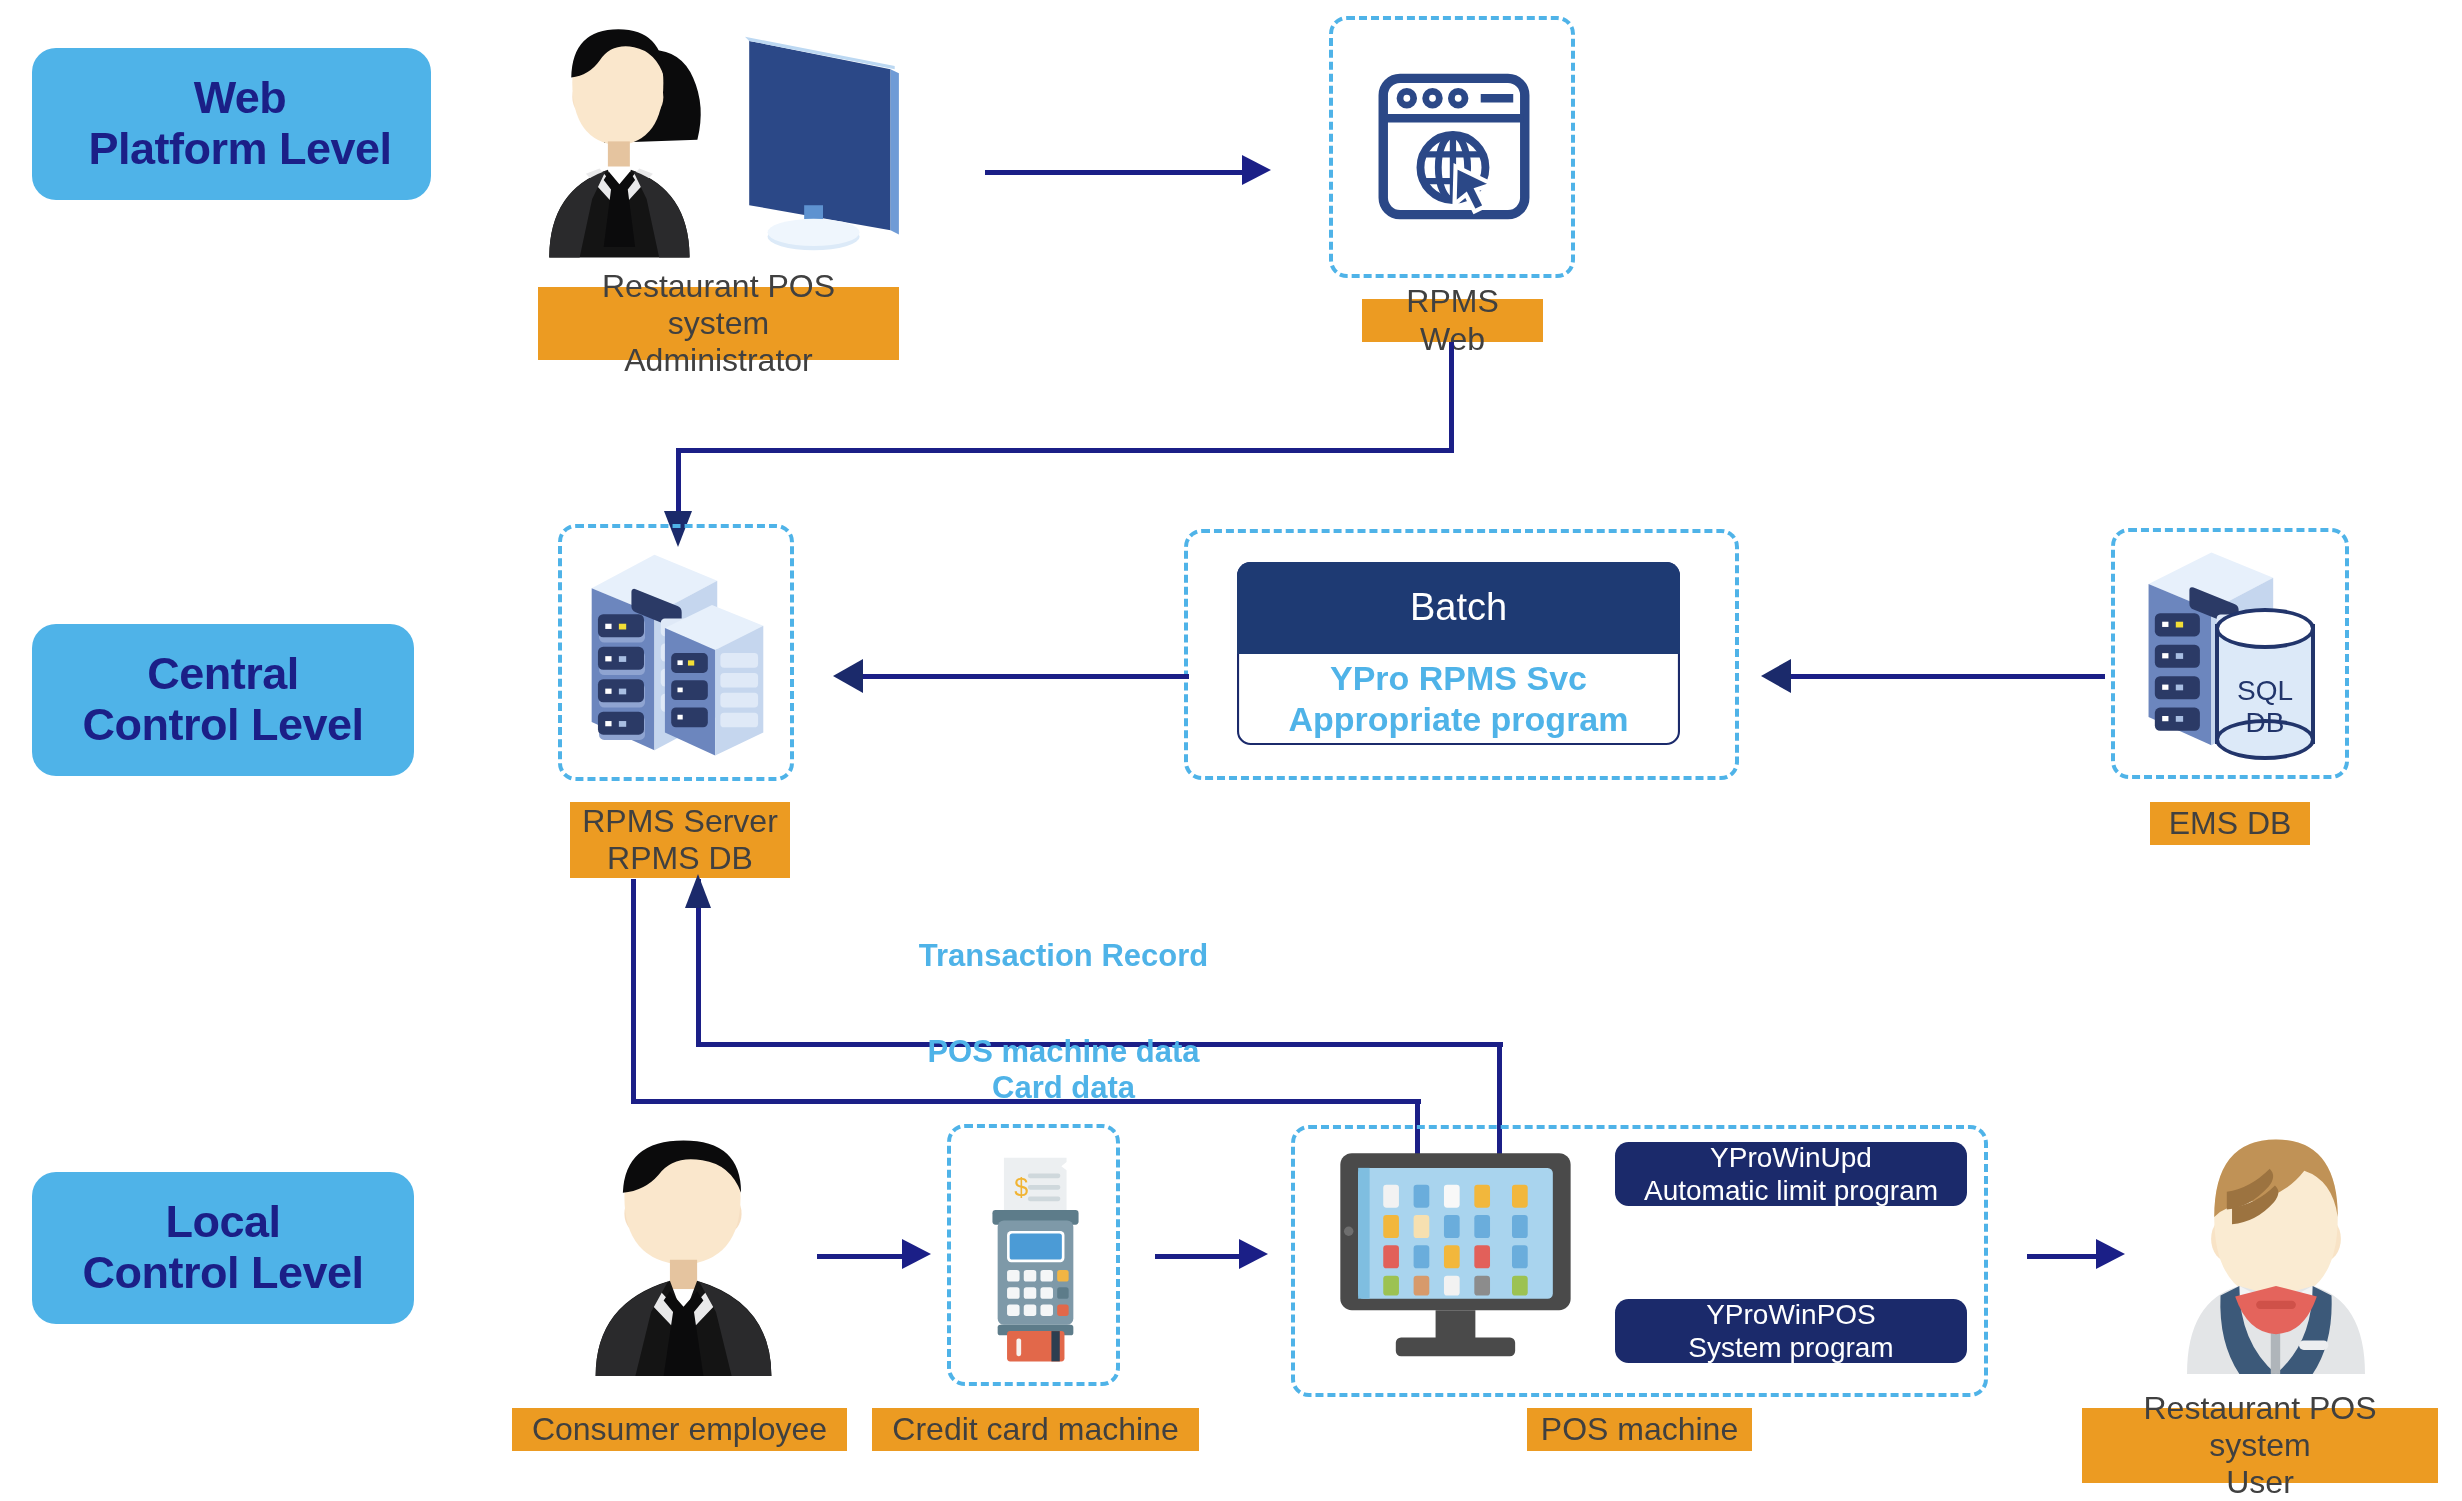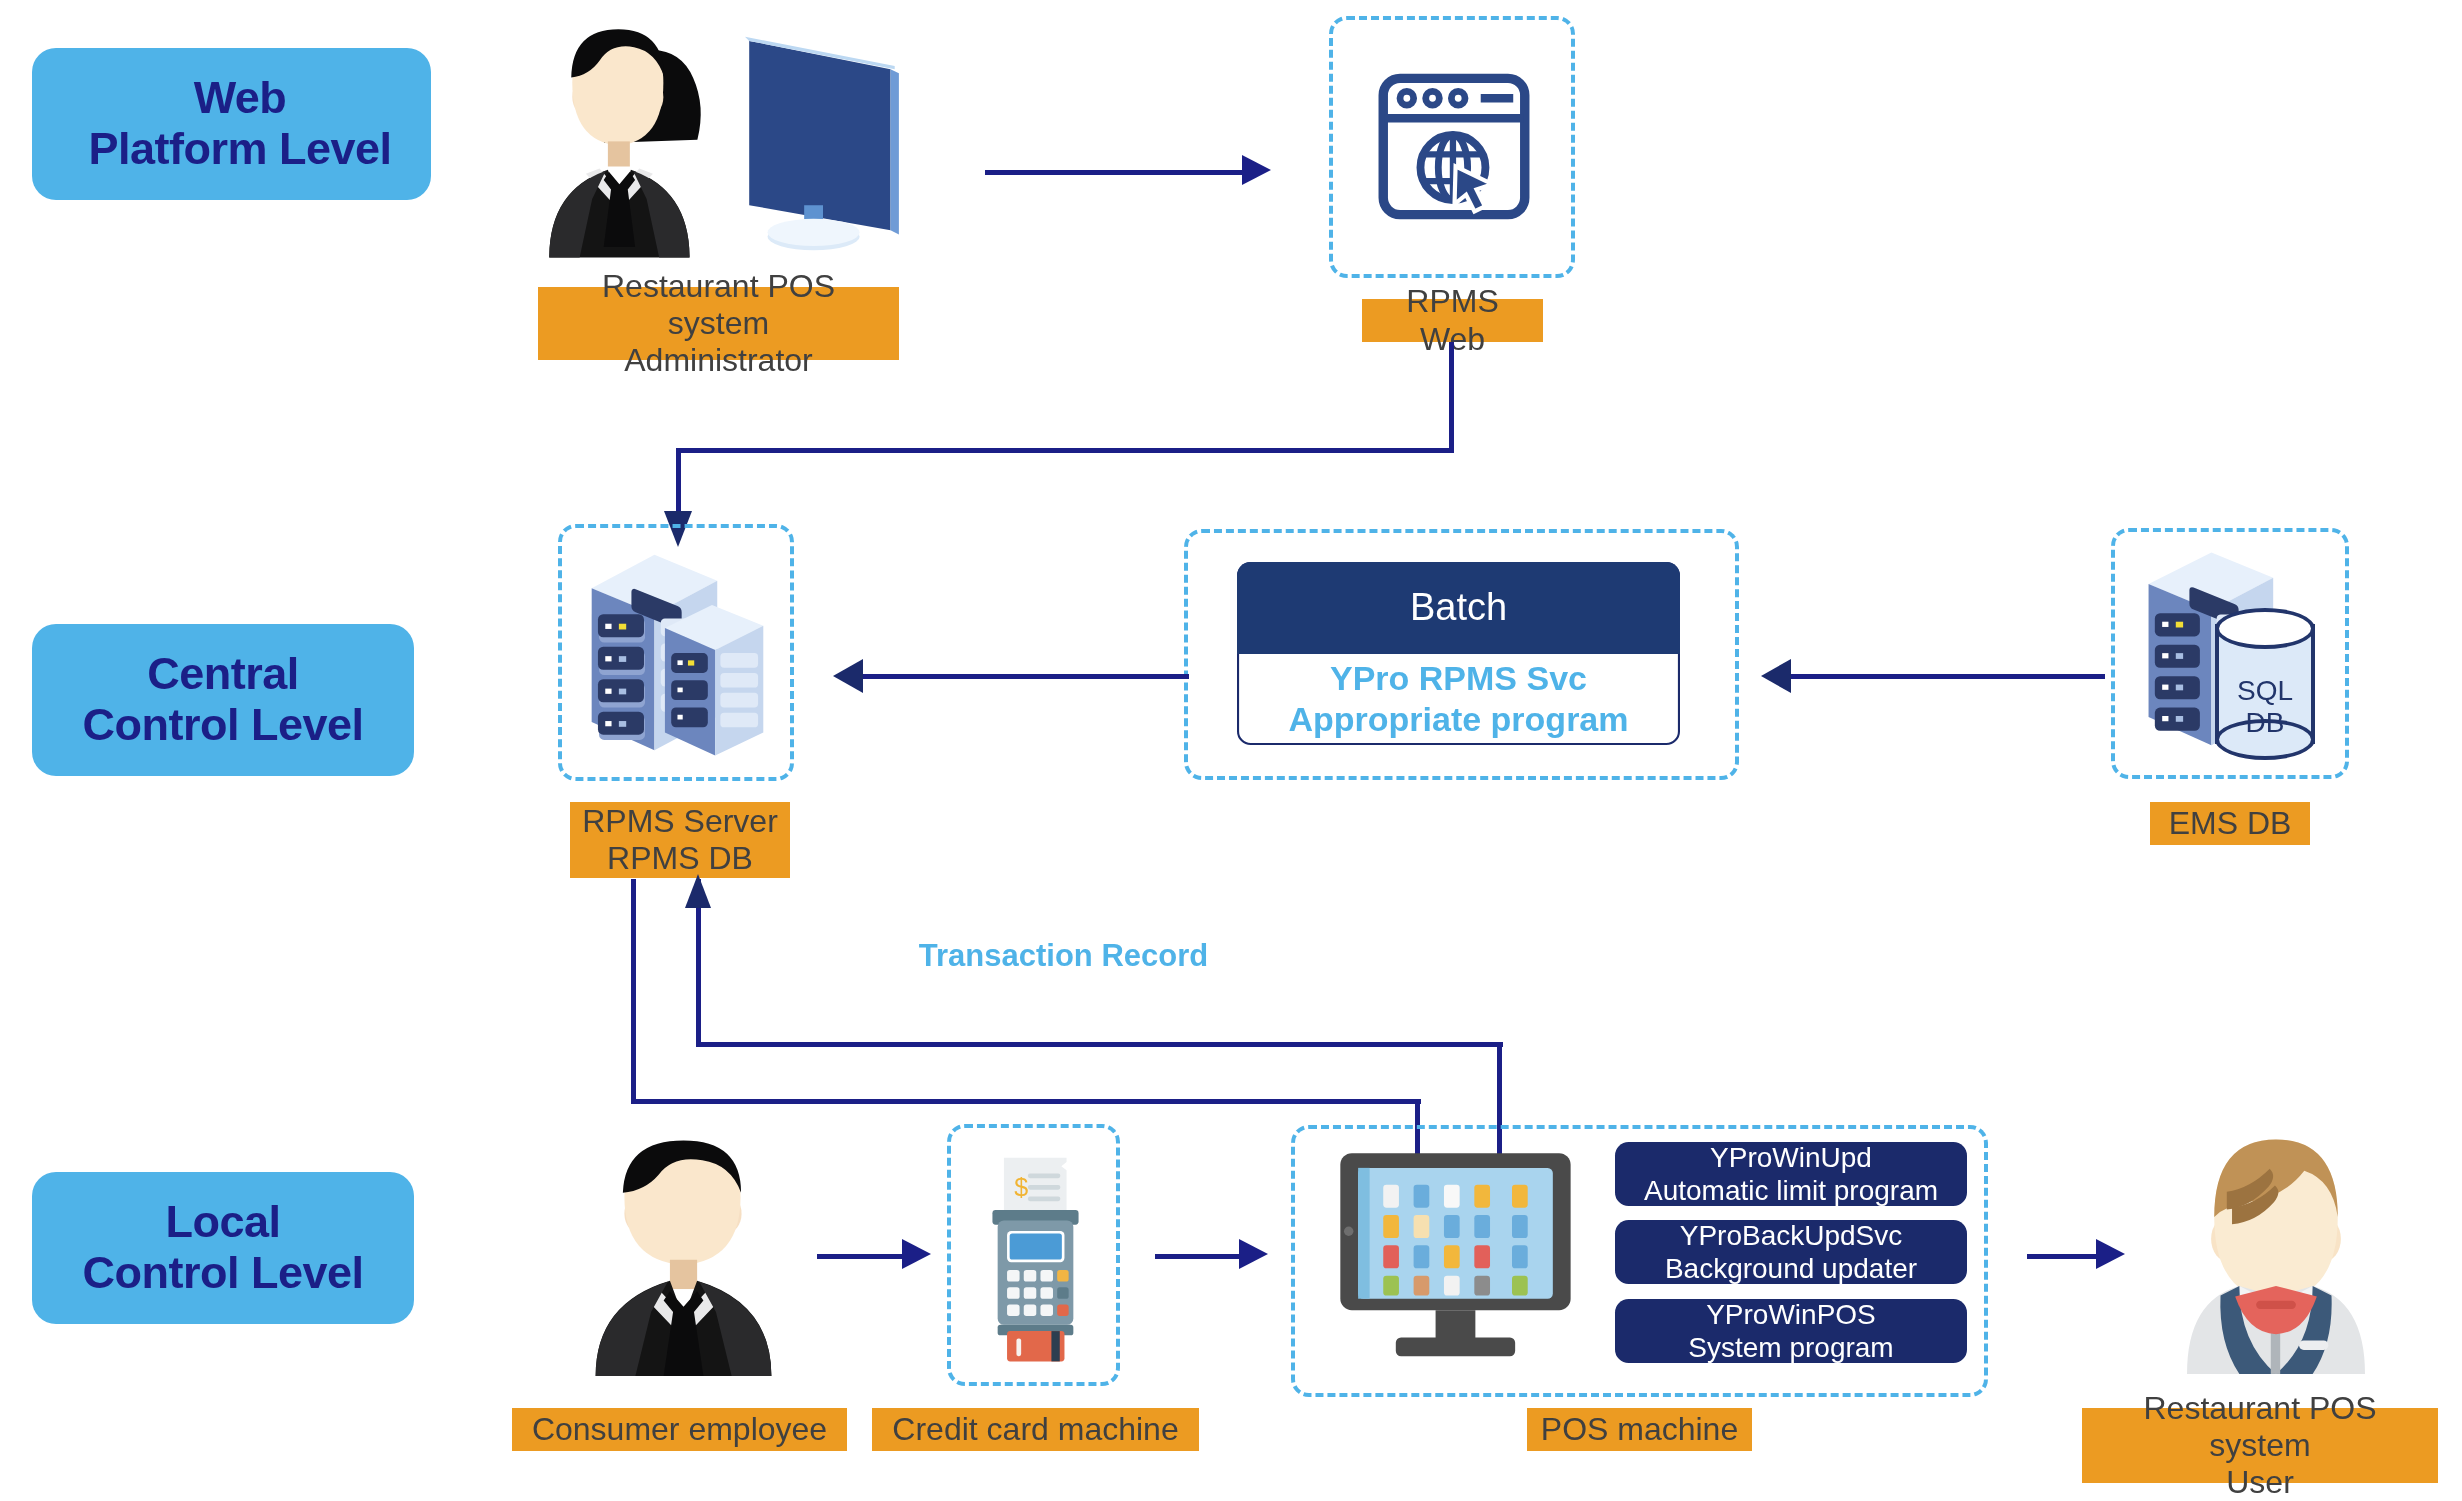--- a/index.html
+++ b/index.html
@@ -295,6 +295,8 @@
   <div class="ln-h" style="left:696px;top:1042px;width:807px;"></div>
   <div class="ln-v" style="left:1497px;top:1042px;height:173px;"></div>
 
+  <div class="flow-text" style="left:828px;top:1034px;width:471px;">POS machine data
+Card data</div>
 
   <div class="ln-v" style="left:631px;top:879px;height:225px;"></div>
   <div class="ln-h" style="left:631px;top:1099px;width:790px;"></div>

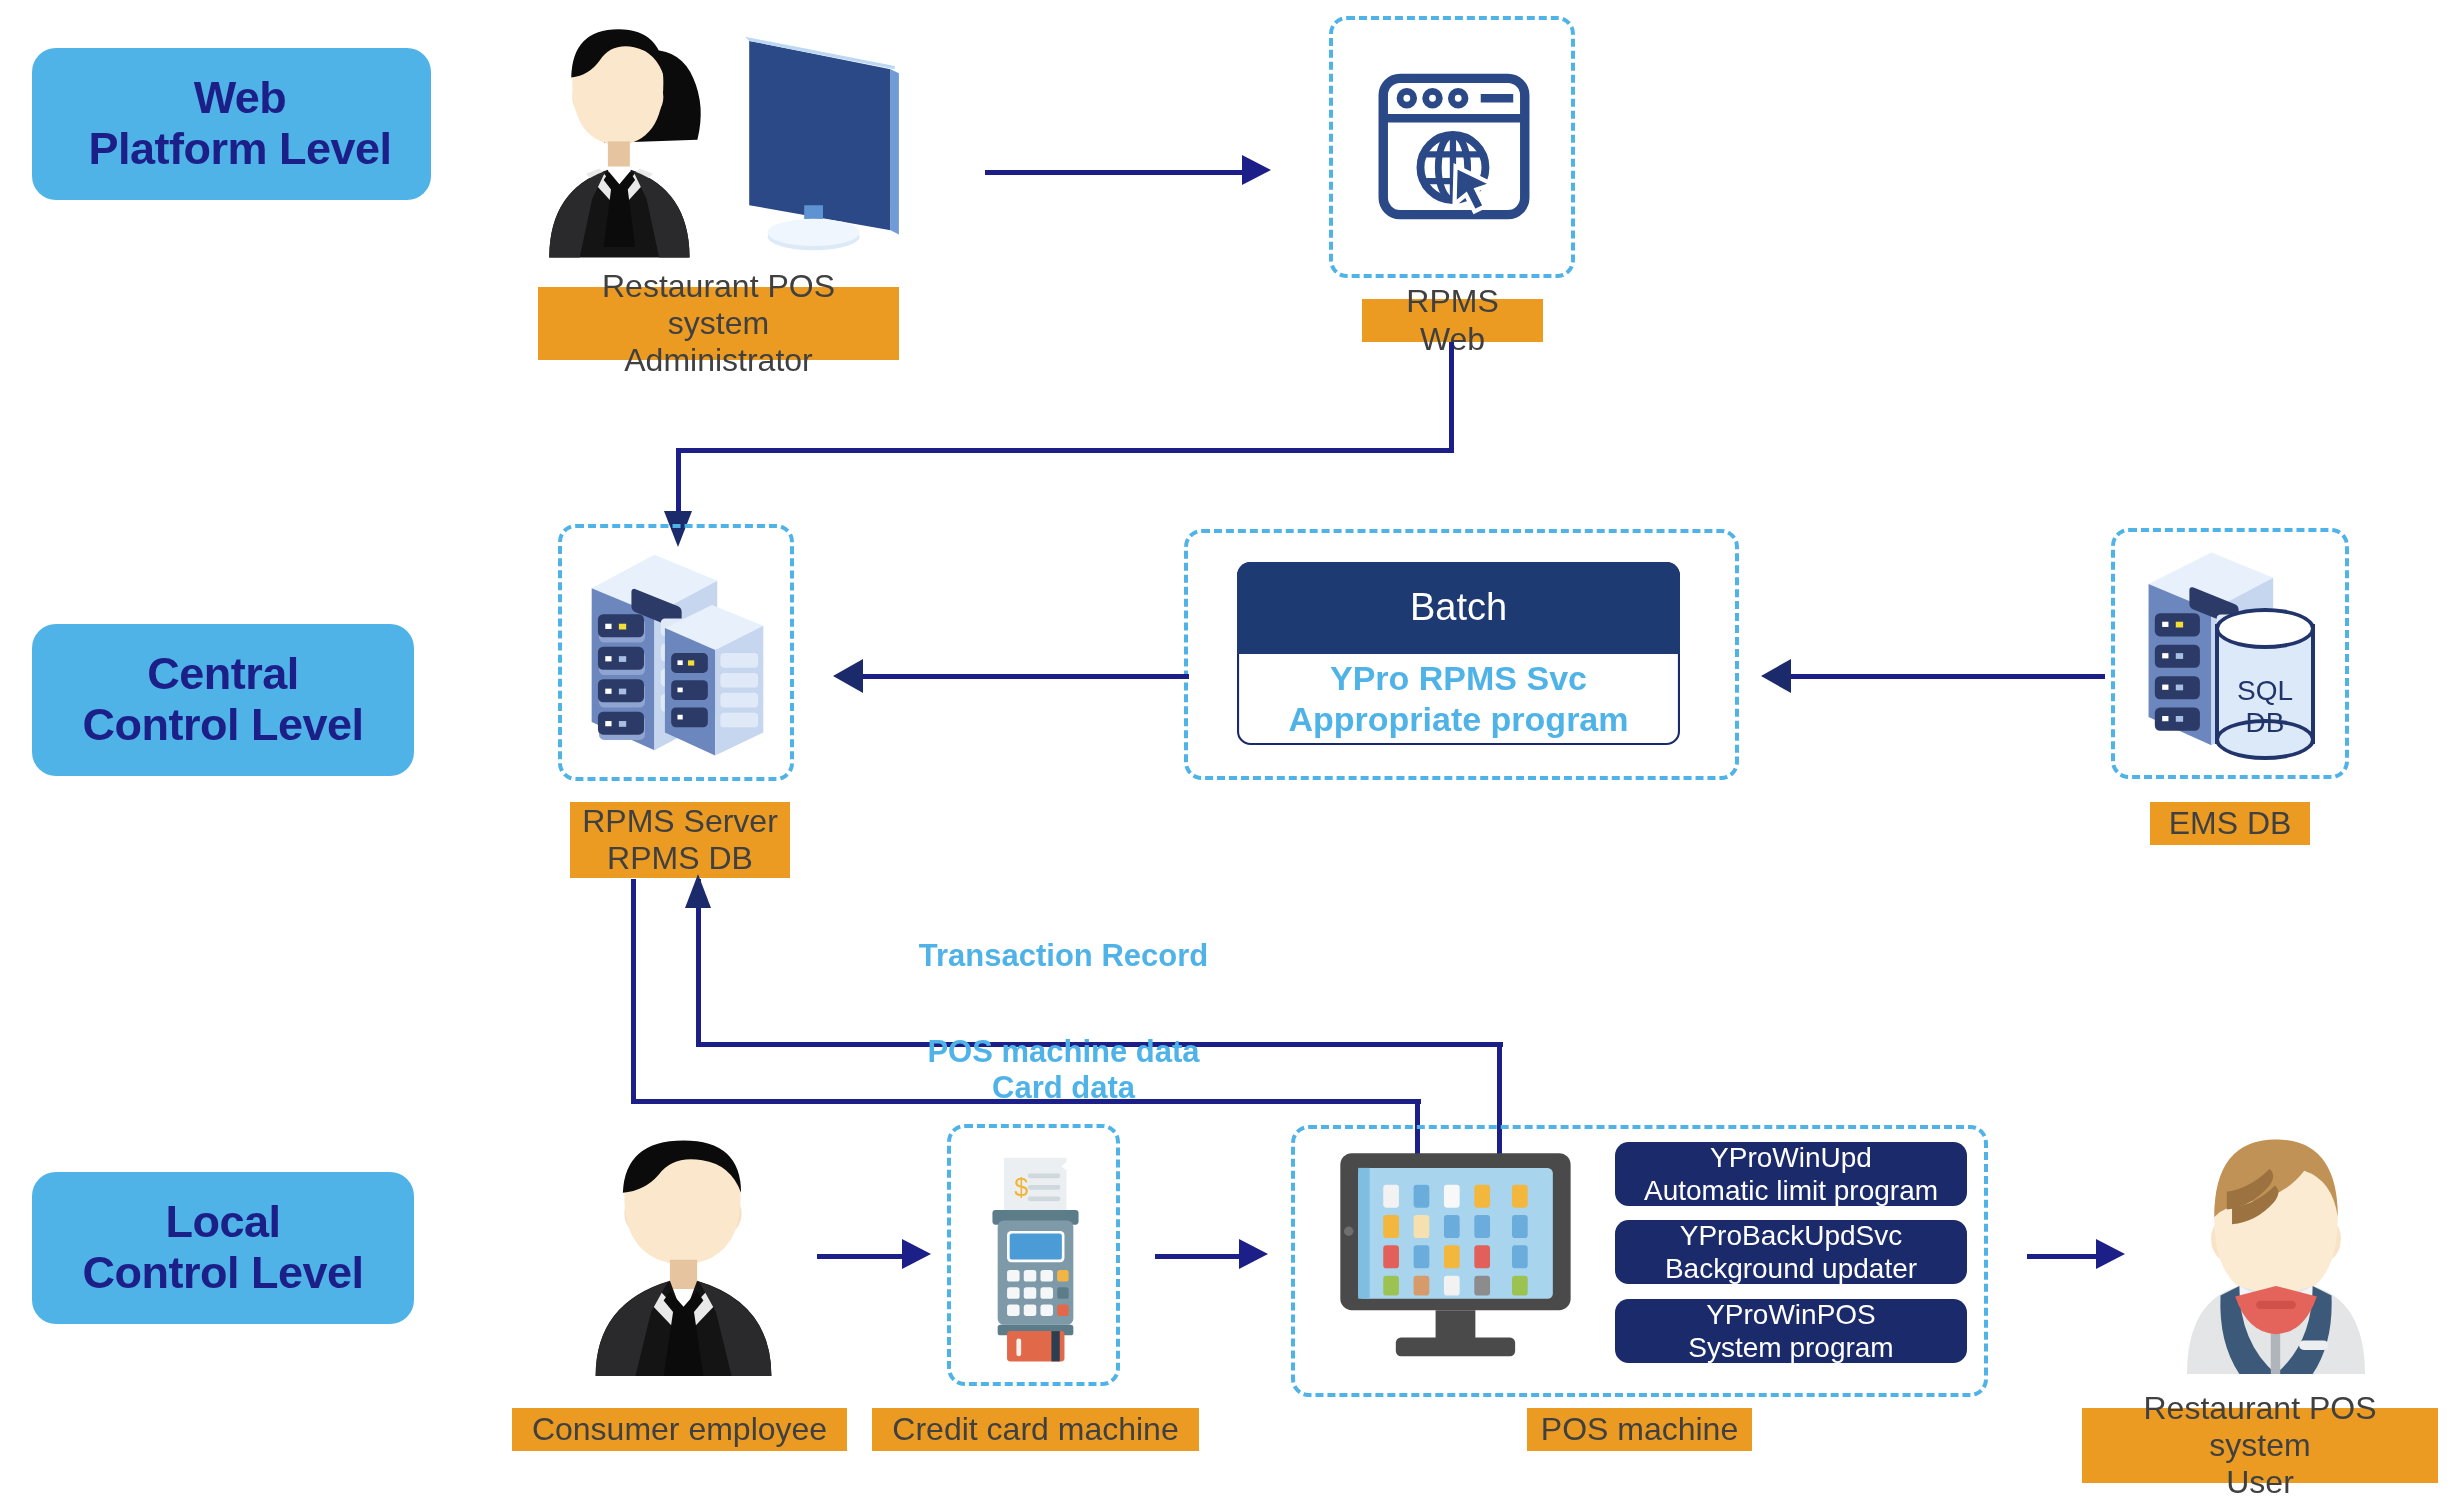--- a/index.html
+++ b/index.html
@@ -406,10 +406,6 @@
     <span>YProWinUpd
 Automatic limit program</span>
   </div>
-  <div class="navy-rect" style="left:1615px;top:1220px;width:352px;height:64px;">
-    <span>YProBackUpdSvc
-Background updater</span>
-  </div>
   <div class="navy-rect" style="left:1615px;top:1299px;width:352px;height:64px;">
     <span>YProWinPOS
 System program</span>

